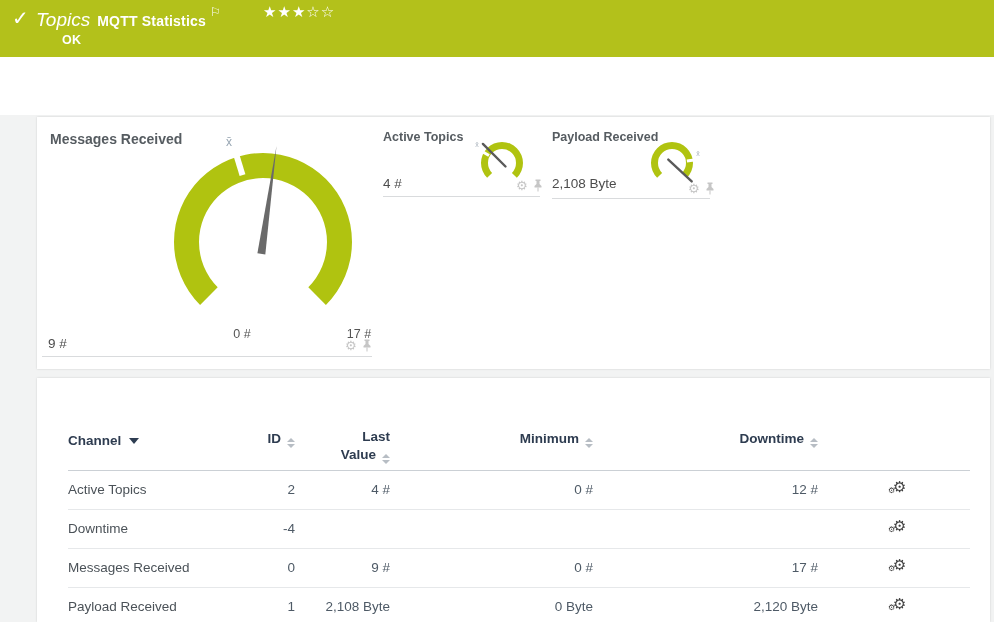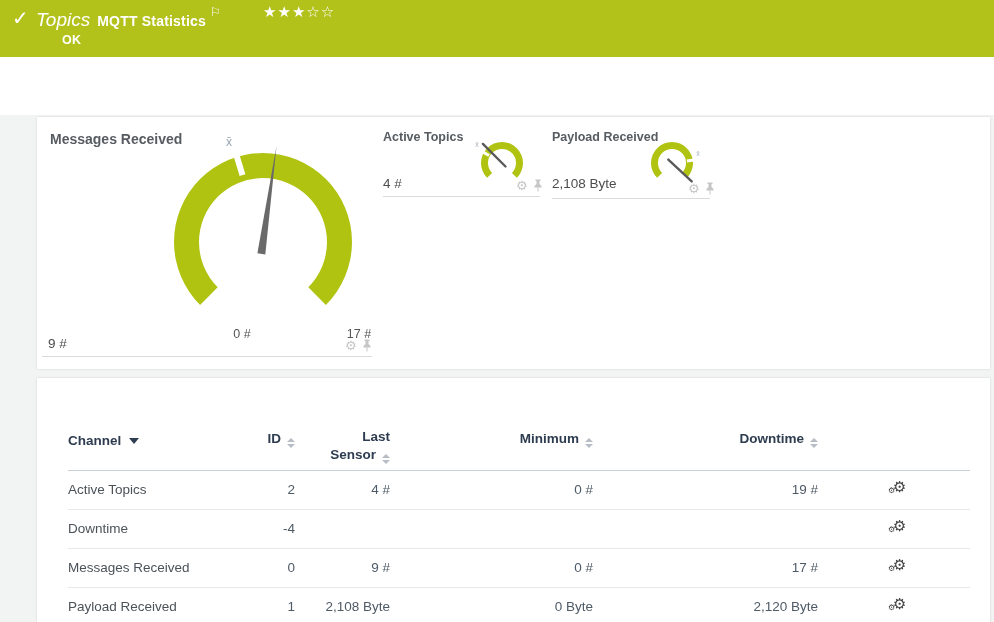--- a/index.html
+++ b/index.html
@@ -216,7 +216,7 @@
                 </span></th>
             <th class="c-last">
               <span class="two-line"><span>Last</span><br>
-              <span>Sensor</span><span class="sort">
+              <span>Value</span><span class="sort">
                     <i class="up"></i>
                     <i class="down"></i>
                   </span></span>

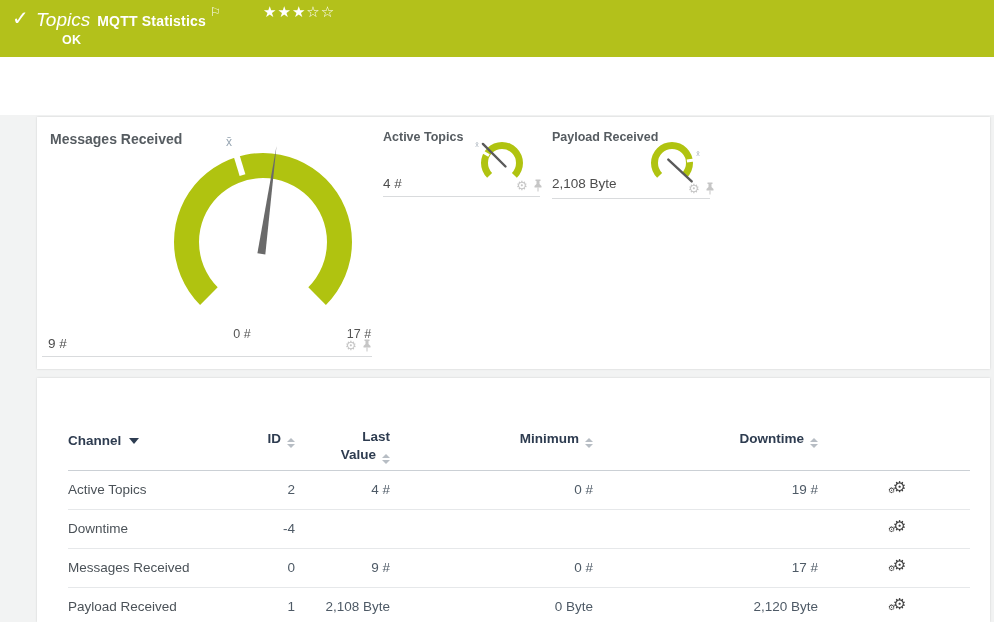--- a/index.html
+++ b/index.html
@@ -238,7 +238,7 @@
             <td>2</td>
             <td>4 #</td>
             <td>0 #</td>
-            <td>19 #</td>
+            <td>12 #</td>
             <td class="c-gears"><span class="gears"><i class="big">⚙</i><i class="small">⚙</i></span></td>
           </tr>
           <tr>

